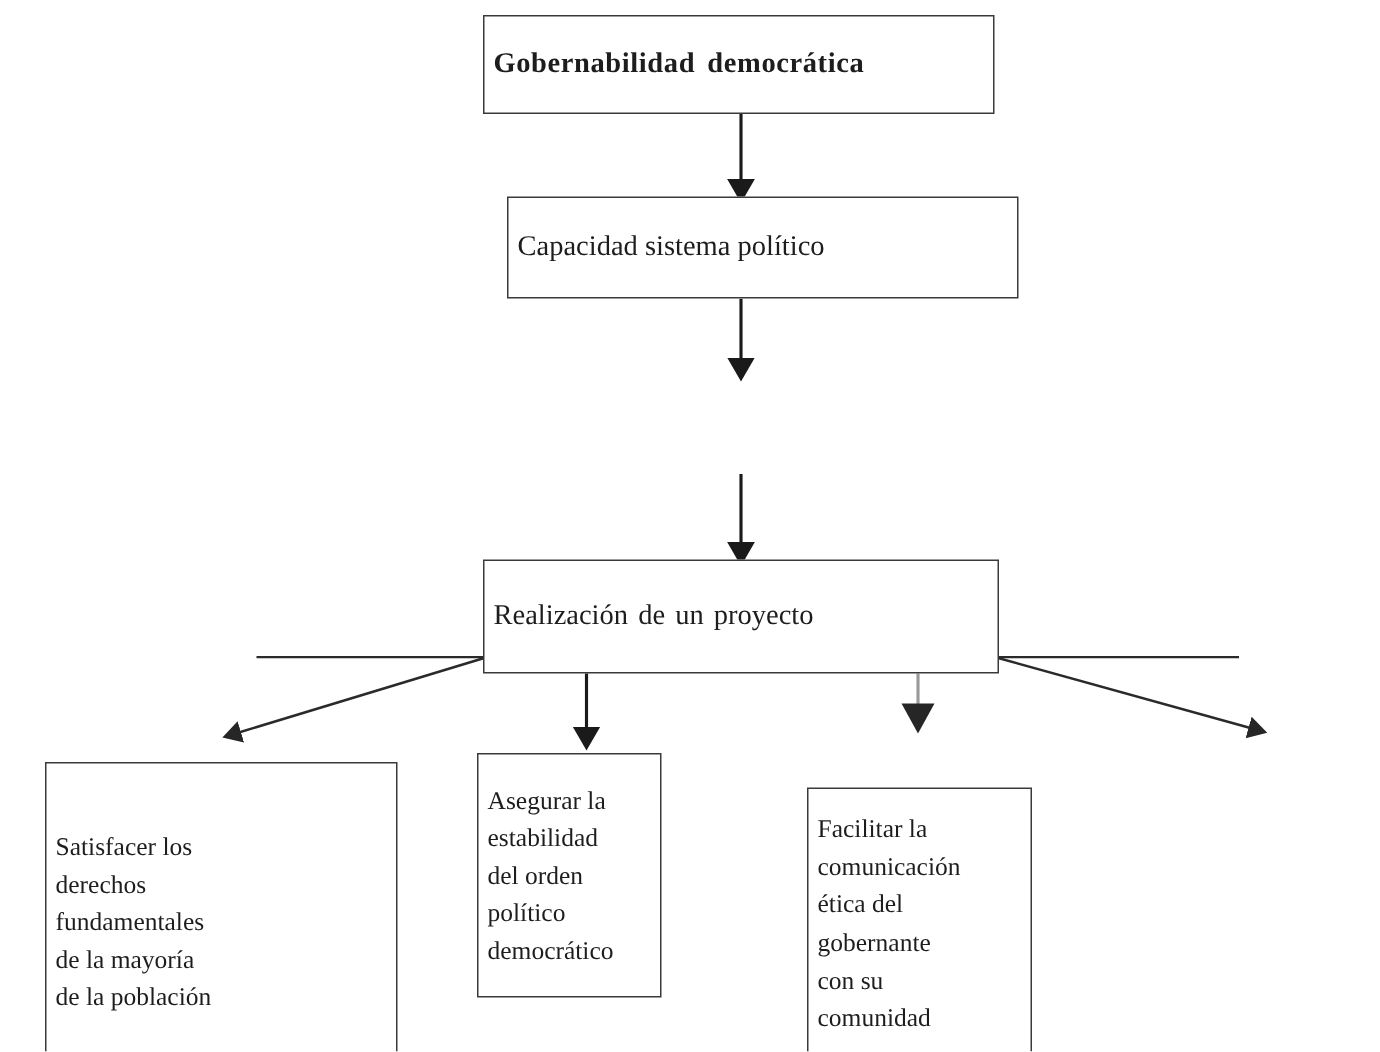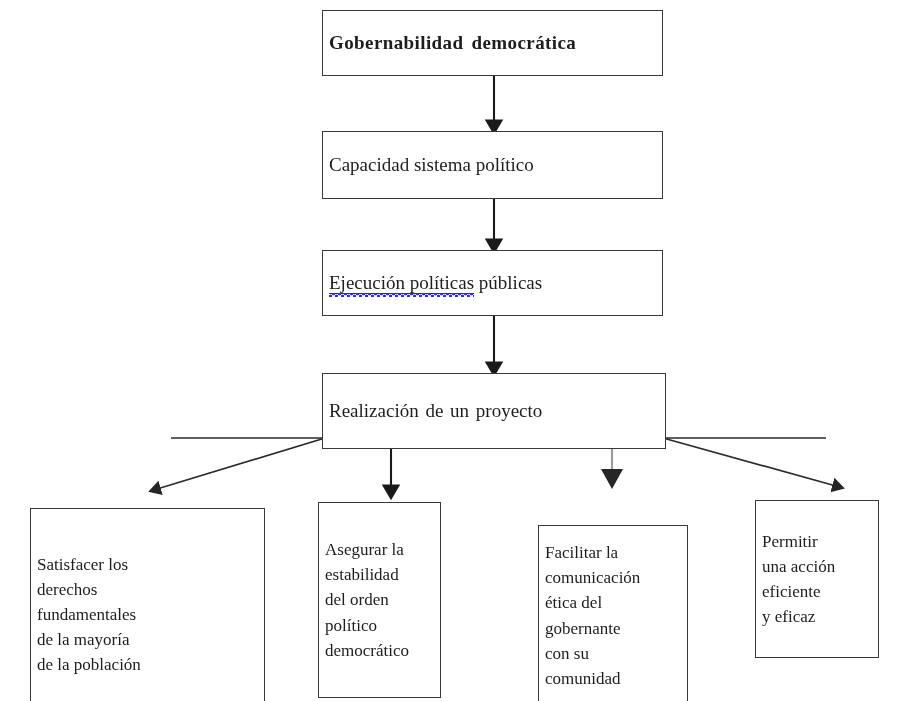--- a/index.html
+++ b/index.html
@@ -55,7 +55,7 @@
     word-spacing: 3px;
   }
   #node-capacidad {
-    left: 322px; top: 131px; width: 341px; height: 68px;
+    left: 338px; top: 131px; width: 341px; height: 68px;
   }
   #node-capacidad .node-label { font-size: 19px; }
 

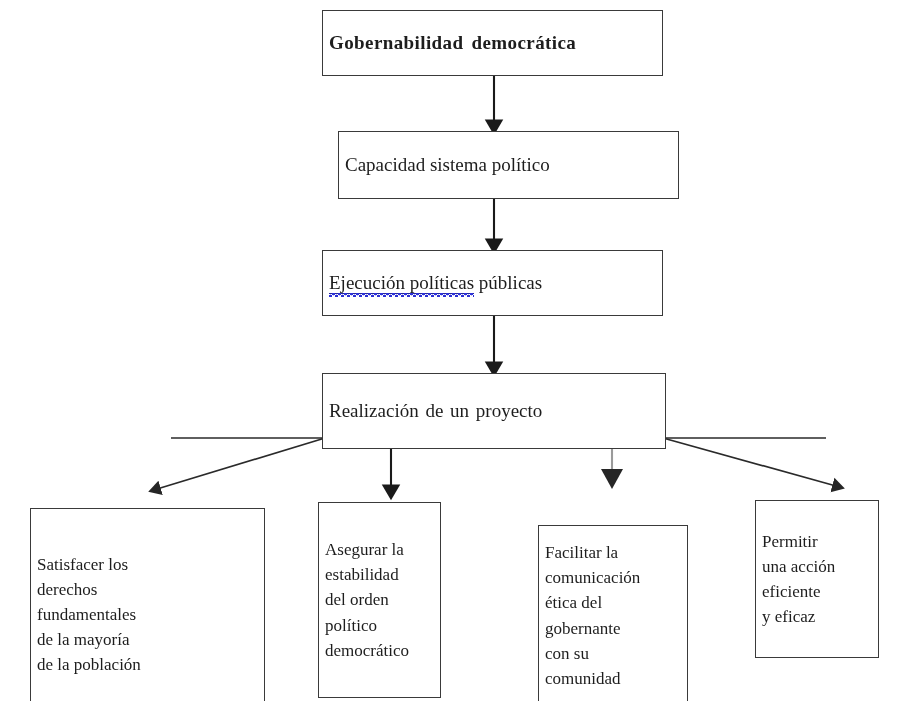--- a/index.html
+++ b/index.html
@@ -159,9 +159,6 @@
     <span class="node-label">Capacidad sistema político</span>
   </div>
 
-  <div class="node" id="node-ejecucion">
-    <span class="node-label"><span class="squiggle">Ejecución políticas</span><span> públicas</span></span>
-  </div>
 
   <div class="node" id="node-realizacion">
     <span class="node-label">Realización  de un proyecto</span>

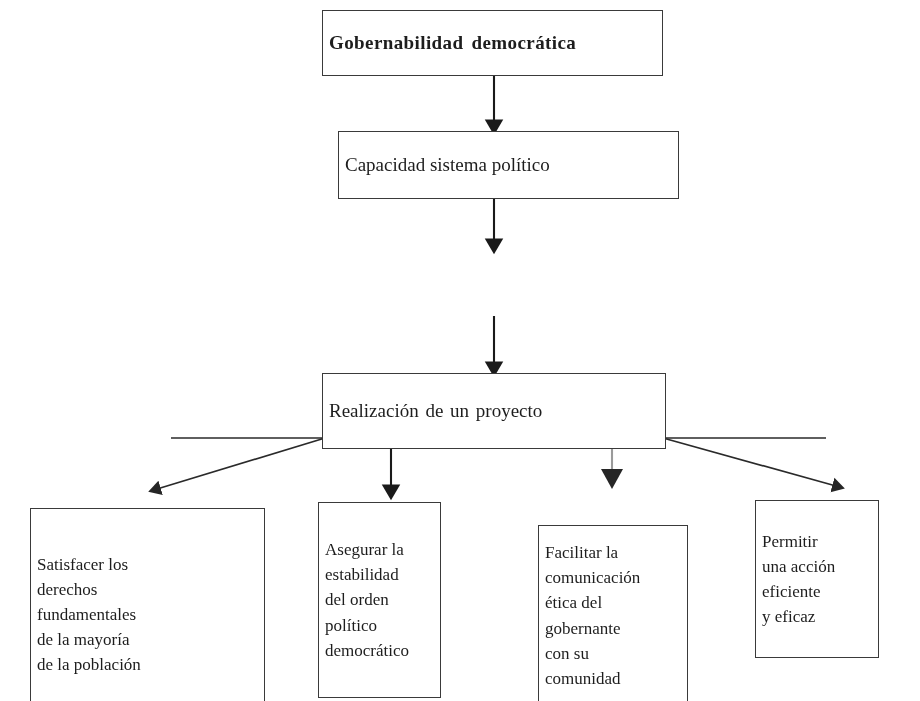--- a/index.html
+++ b/index.html
@@ -102,7 +102,7 @@
     left: 30px; top: 508px; width: 235px; height: 213px;
   }
   #node-asegurar {
-    left: 318px; top: 502px; width: 123px; height: 196px;
+    left: 318px; top: 502px; width: 123px; height: 163px;
   }
   #node-facilitar {
     left: 538px; top: 525px; width: 150px; height: 181px;

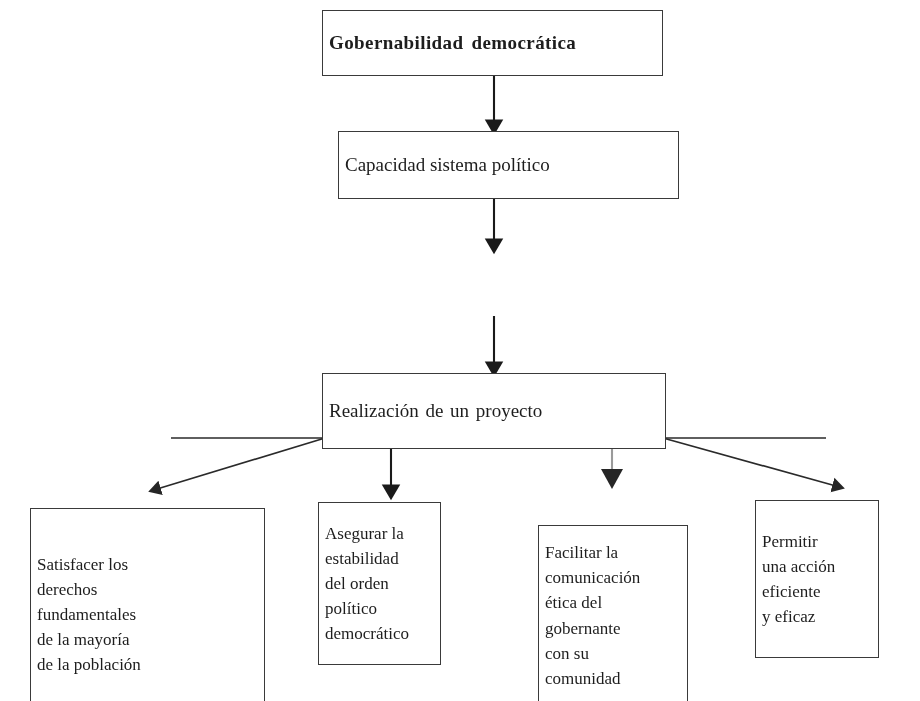--- a/index.html
+++ b/index.html
@@ -189,12 +189,6 @@
 comunidad</span>
   </div>
 
-  <div class="node" id="node-permitir">
-    <span class="node-label">Permitir
-una acción
-eficiente
-y eficaz</span>
-  </div>
 
 </div>
 

